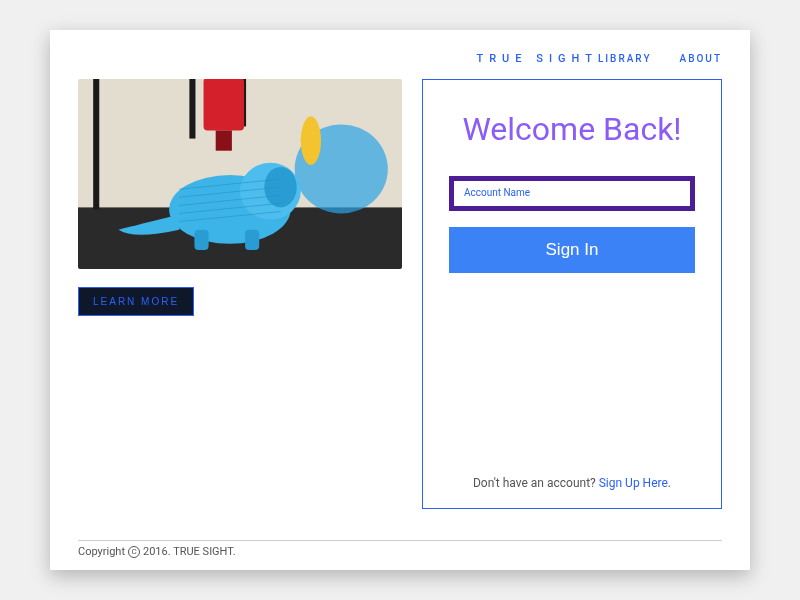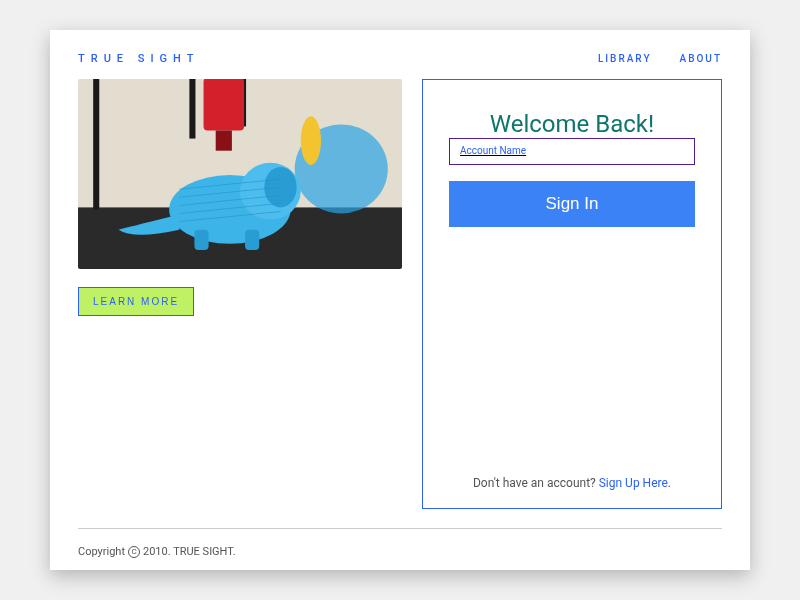--- a/index.html
+++ b/index.html
@@ -24,7 +24,7 @@
   .header {
     display: flex;
     align-items: center;
-    justify-content: space-between;
+    justify-content: flex-end;
     margin-bottom: 14px;
   }
   .brand {

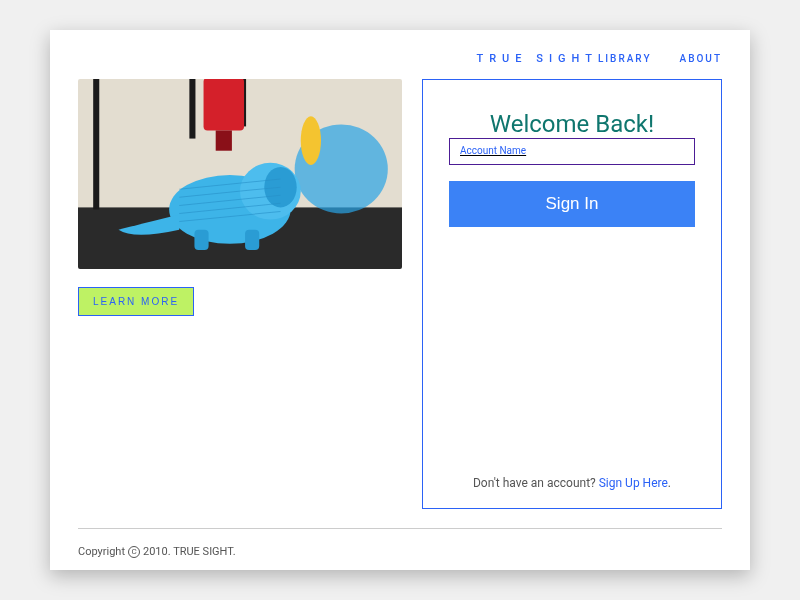--- a/index.html
+++ b/index.html
@@ -88,9 +88,10 @@
     align-items: center;
   }
   .welcome {
-    color: #0f766e;
-    font-size: 24px;
+    color: #8b5cf6;
+    font-size: 32px;
     font-weight: 400;
+    margin-bottom: 28px;
   }
   .field {
     width: 100%;

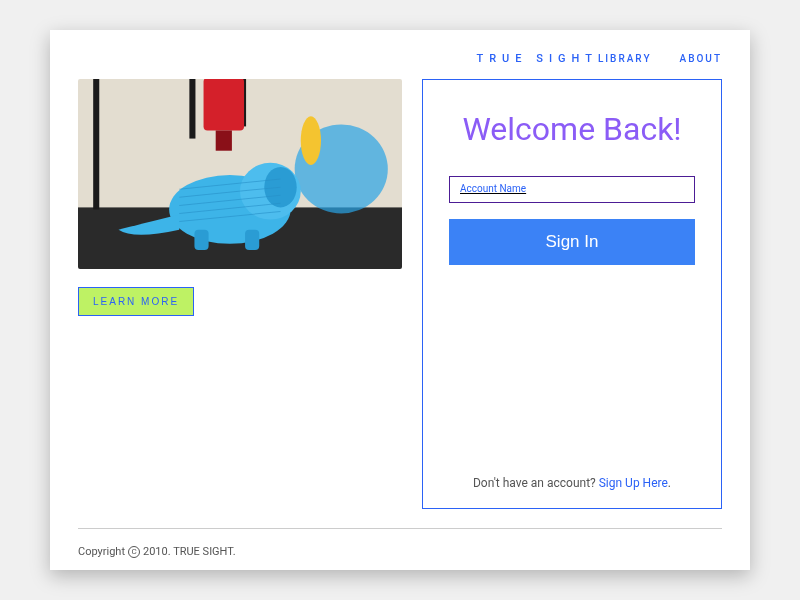--- a/index.html
+++ b/index.html
@@ -95,10 +95,9 @@
   }
   .field {
     width: 100%;
-    border: 1px solid #4c1d95;
+    border: 5px solid #4c1d95;
     padding: 6px 10px 6px 10px;
     margin-bottom: 12px;
-    text-decoration: underline;
   }
   .field-label {
     color: #2b62f6;

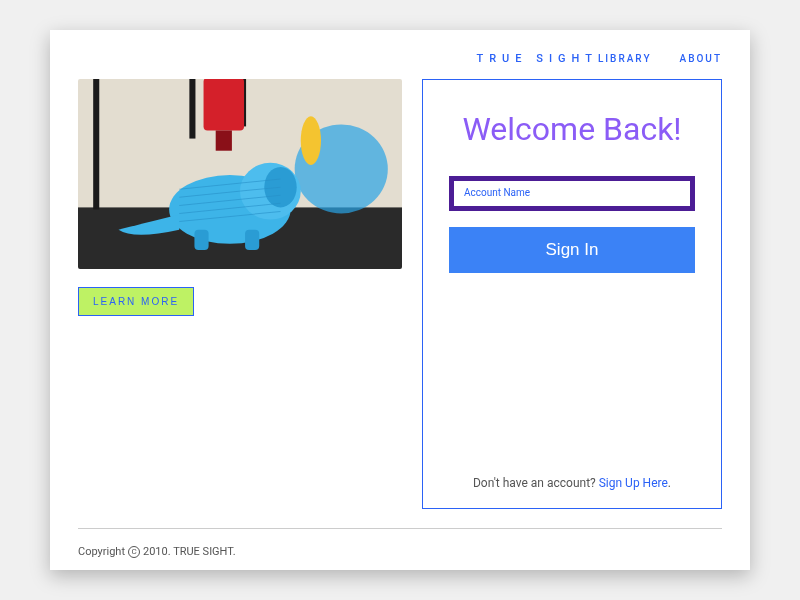--- a/index.html
+++ b/index.html
@@ -70,7 +70,7 @@
     align-self: flex-start;
     border: 1px solid #2b62f6;
     color: #2b62f6;
-    background: #bef264;
+    background: #0f172a;
     font-size: 10px;
     letter-spacing: 2px;
     padding: 8px 14px;

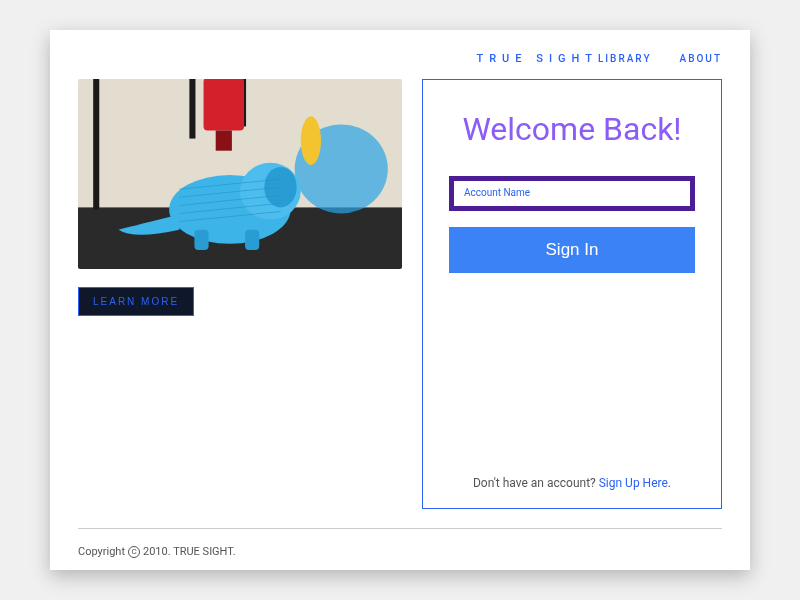--- a/index.html
+++ b/index.html
@@ -138,7 +138,7 @@
   .footer {
     border-top: 1px solid #ccc;
     margin-top: 14px;
-    padding-top: 16px;
+    padding-top: 4px;
     font-size: 11px;
     color: #555;
     display: flex;

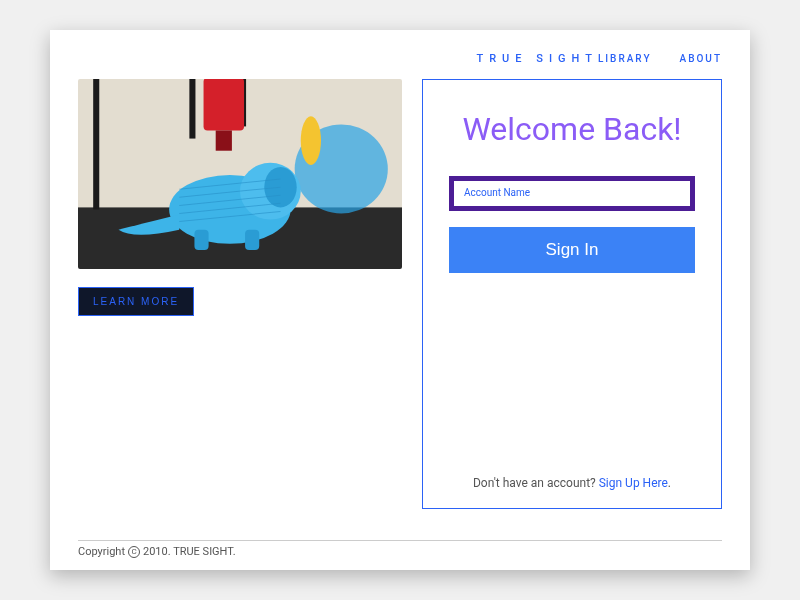--- a/index.html
+++ b/index.html
@@ -224,7 +224,7 @@
   <div class="footer">
     <span>Copyright</span>
     <span class="copyright-icon">C</span>
-    <span>2010. TRUE SIGHT.</span>
+    <span>2016. TRUE SIGHT.</span>
   </div>
 
 </div>

